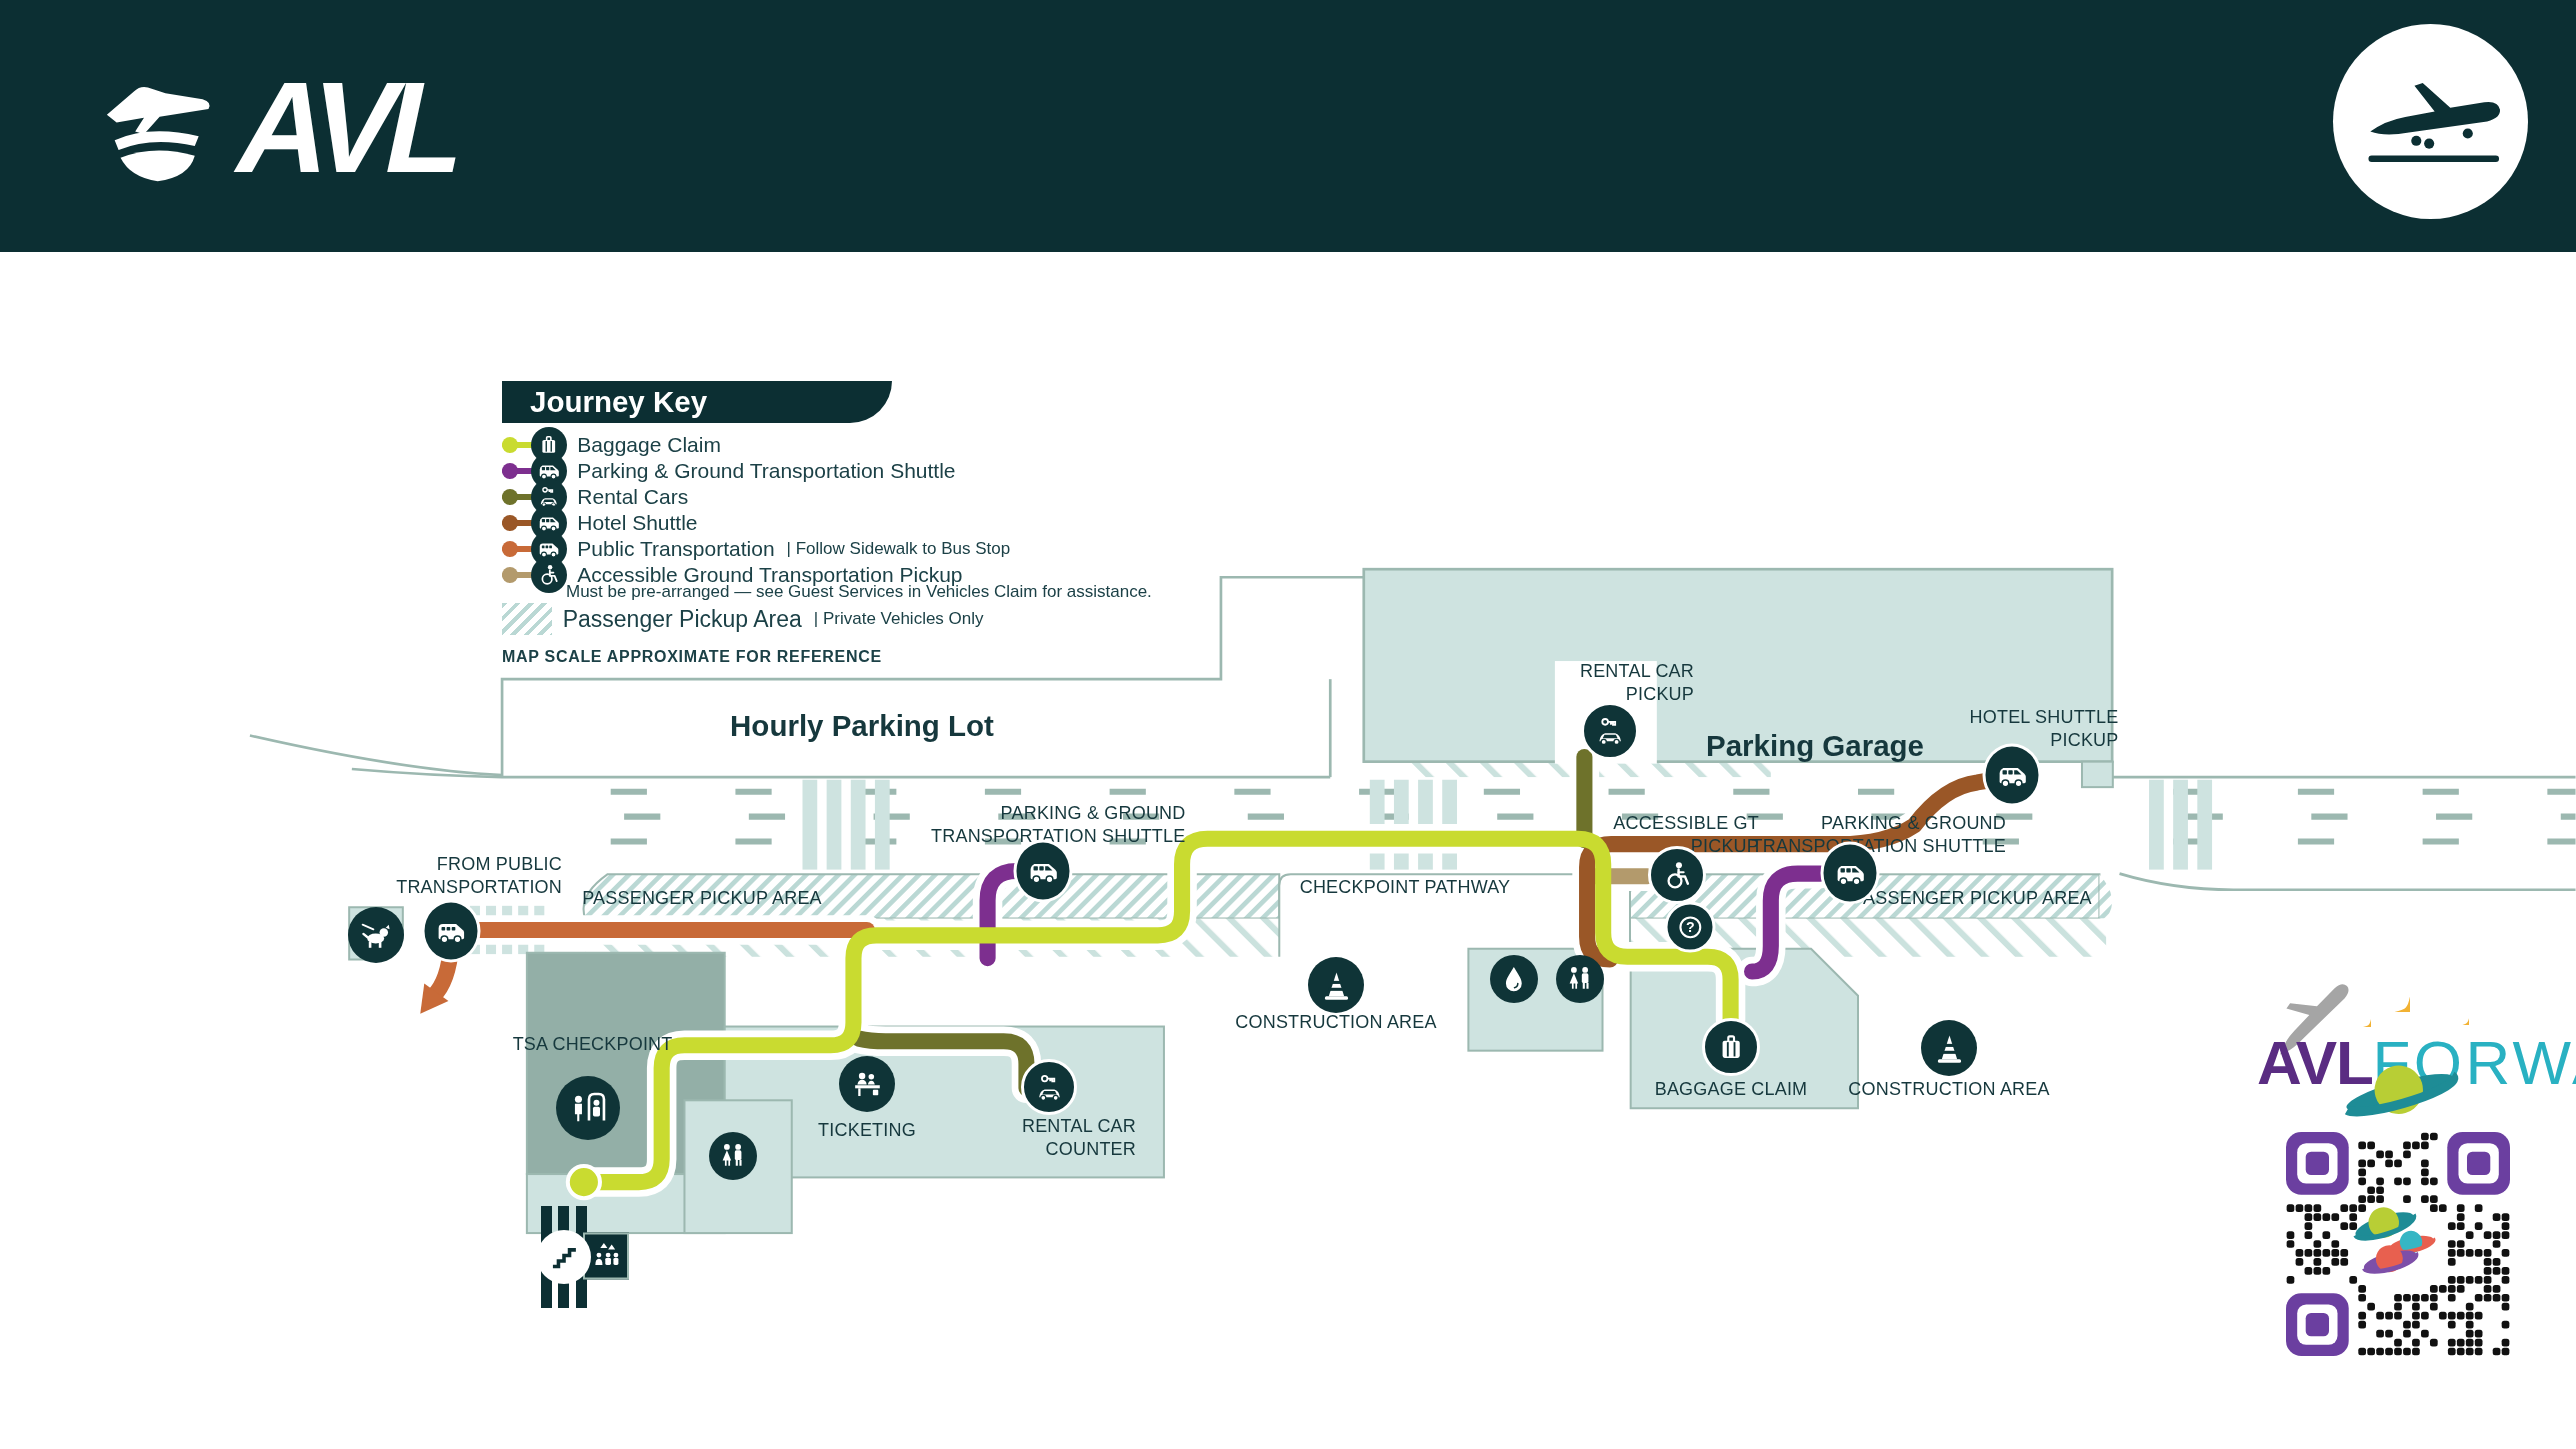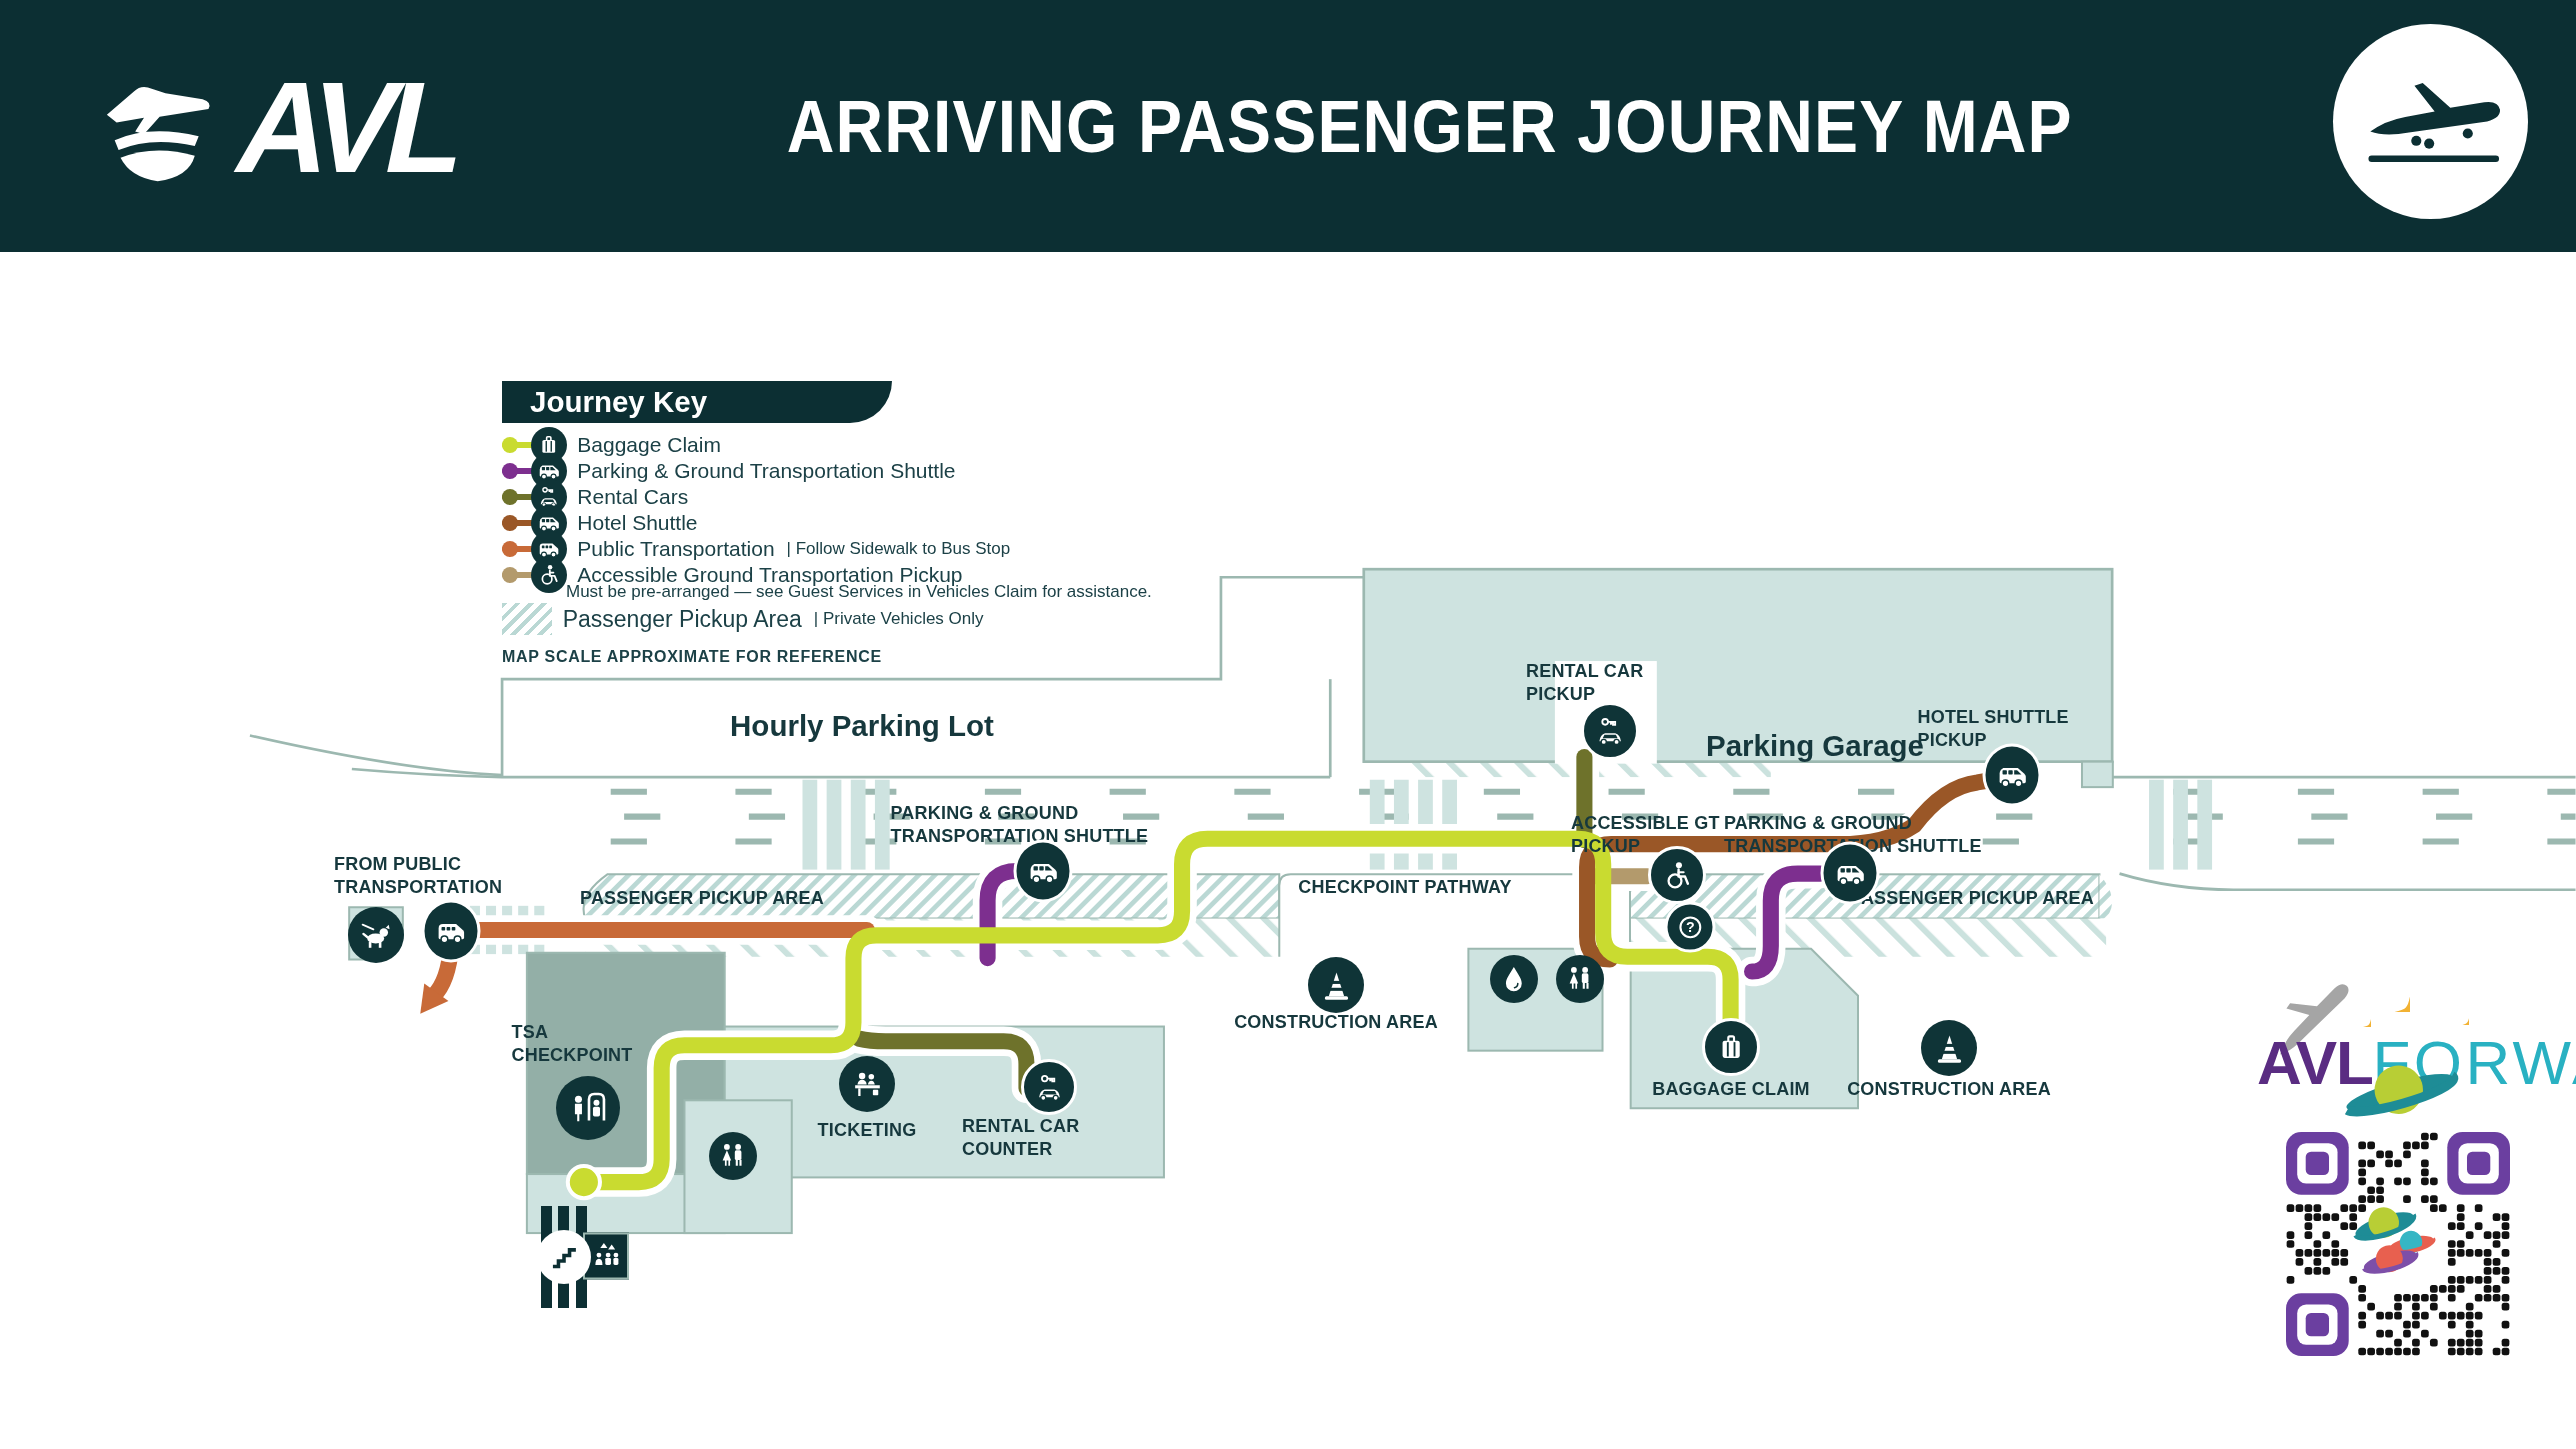--- a/index.html
+++ b/index.html
@@ -195,9 +195,6 @@
         <use href="#i-plane-logo"></use>
       </svg>
     <span id="logo-text">AVL</span>
-  </div>
-  <div id="page-title">
-    <span>ARRIVING PASSENGER JOURNEY MAP</span>
   </div>
   <div id="arrive-badge">
     <svg width="148" height="107" viewBox="0 0 220 160">

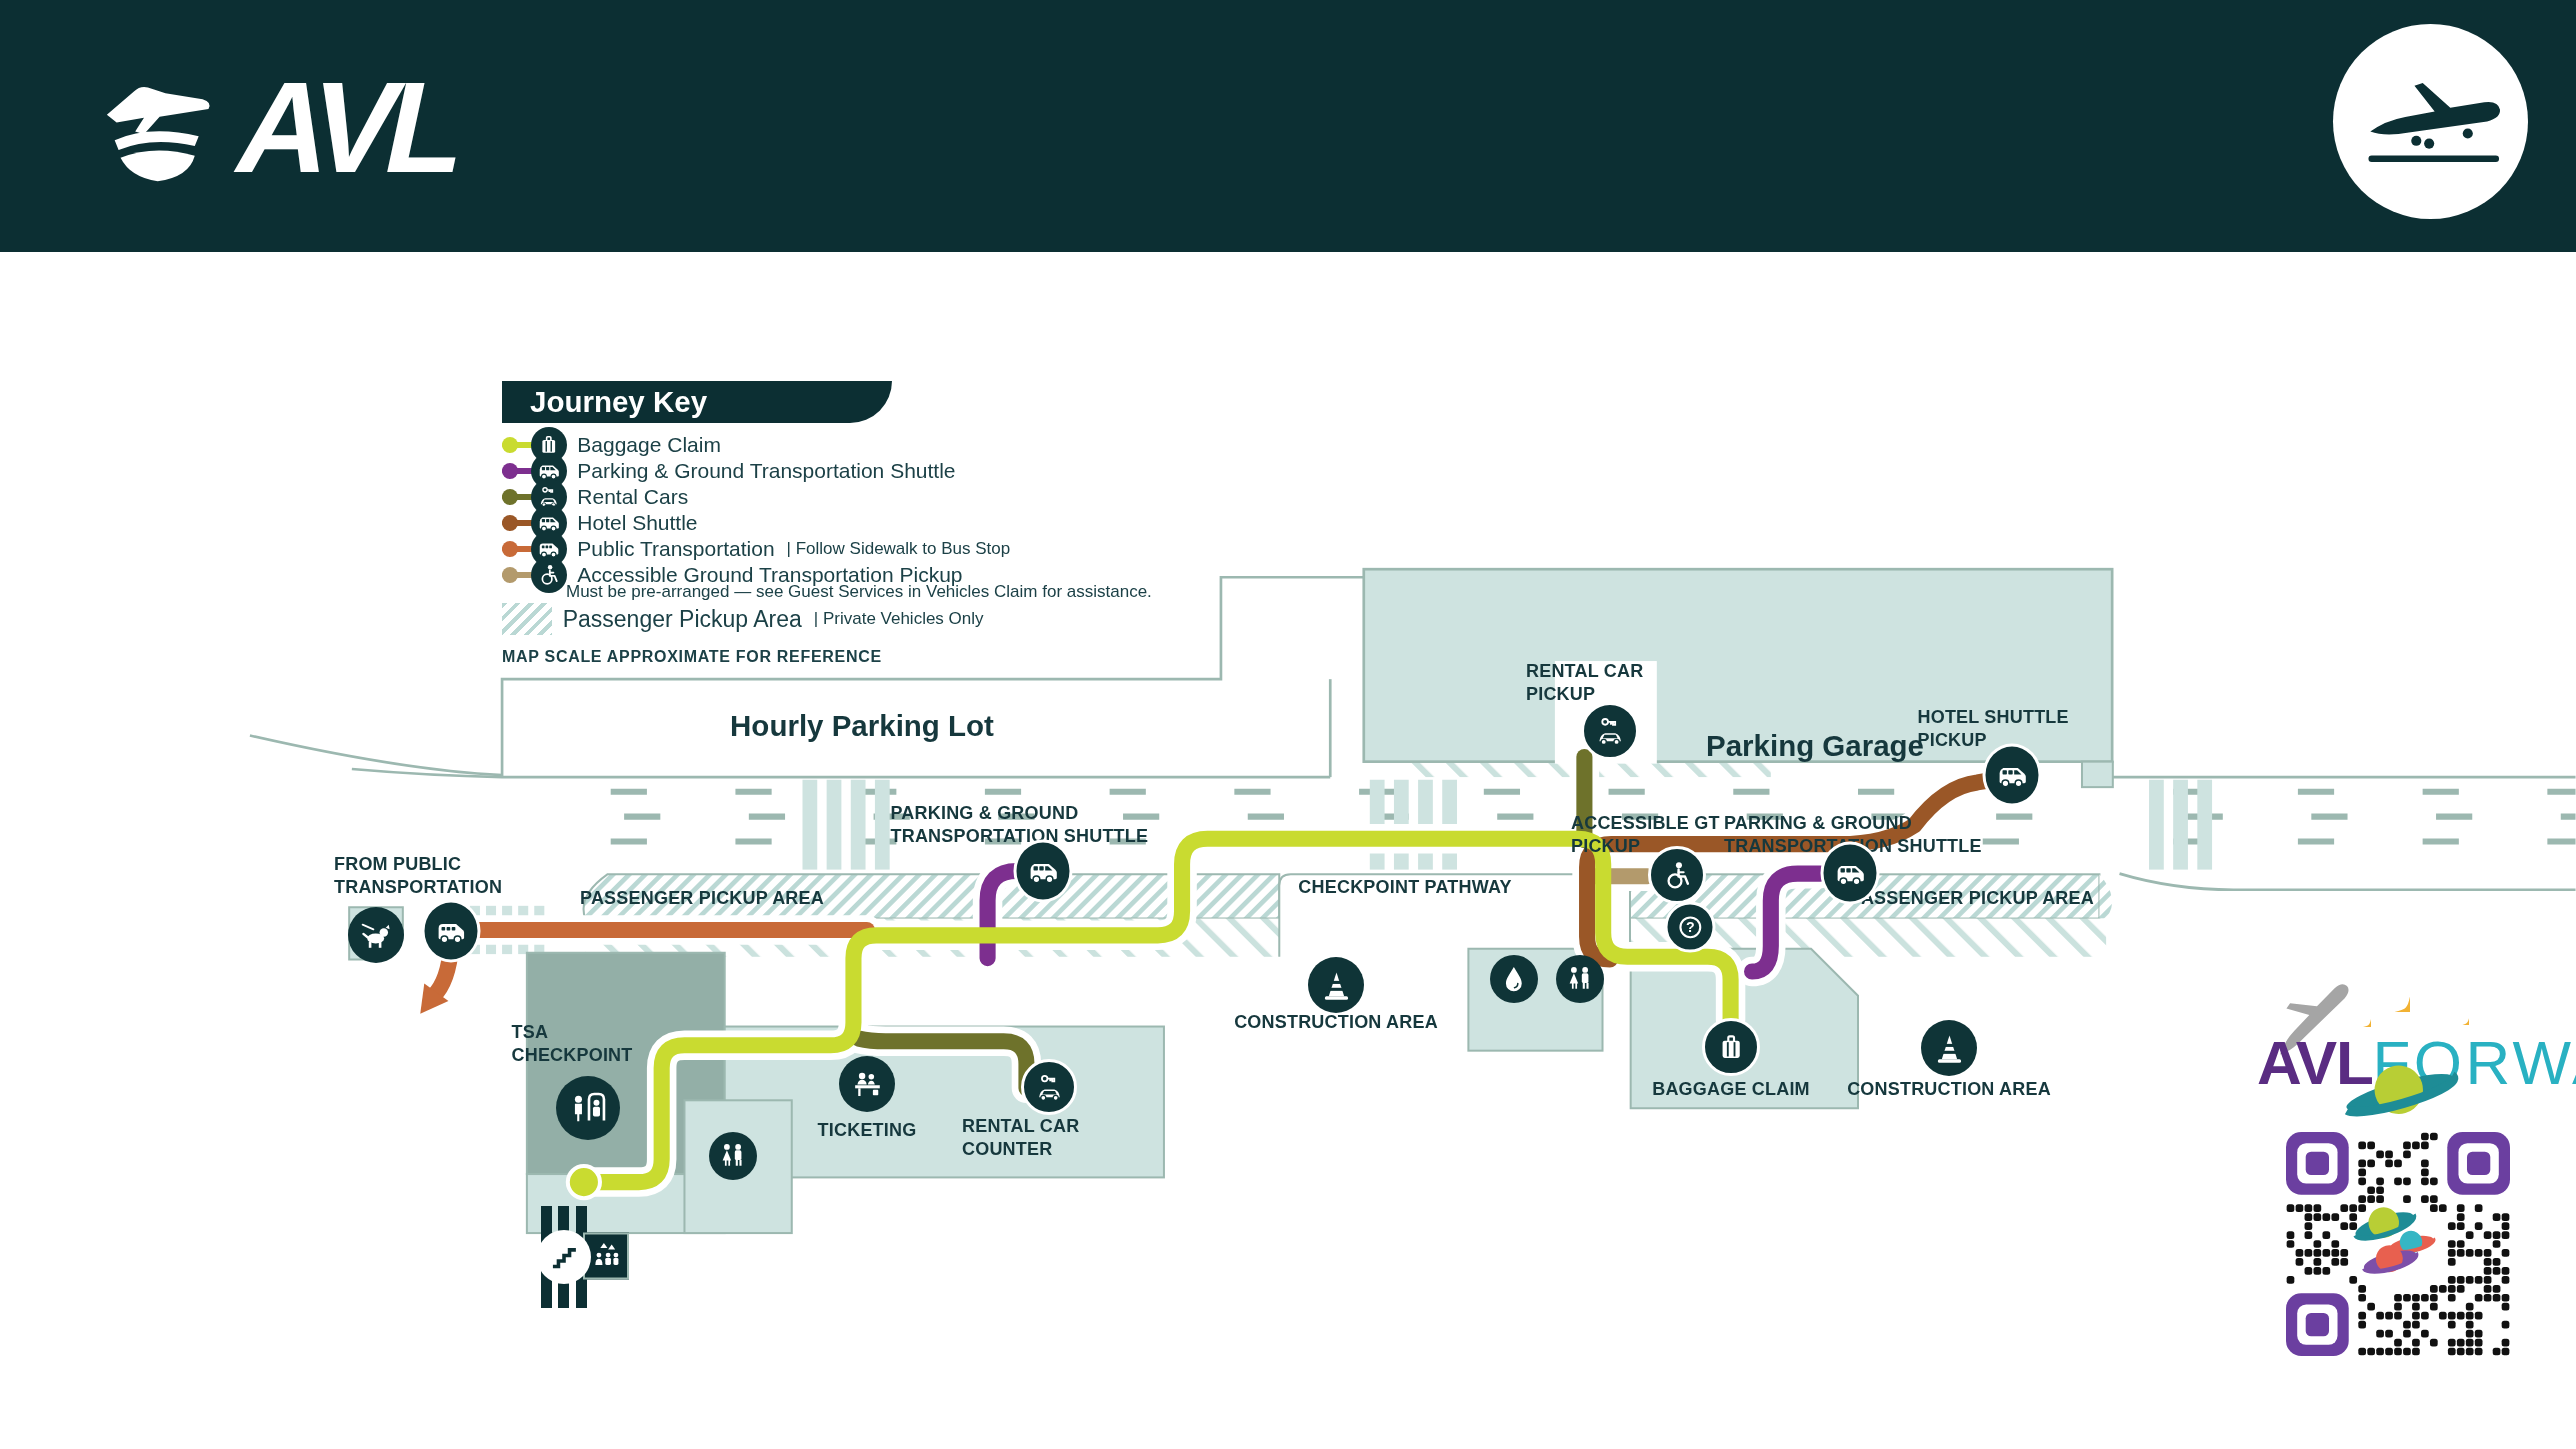--- a/index.html
+++ b/index.html
@@ -35,8 +35,8 @@
   #lg-area .lg-label{font-size:23px;}
   #lg-scale{position:absolute;left:502px;top:648px;font-size:16px;font-weight:600;color:#1C4147;letter-spacing:0.7px;}
   
-  .mlabel{position:absolute;transform:translate(-50%,-50%);text-align:left;color:#16383D;
-    font-weight:700;font-size:18px;line-height:23px;letter-spacing:0.2px;white-space:normal;}
+  .mlabel{position:absolute;transform:translate(-50%,-50%);text-align:right;color:#16383D;
+    font-weight:400;font-size:18px;line-height:23px;letter-spacing:0.2px;white-space:normal;}
   .mlabel.nw{white-space:nowrap;}
   .mlabel-big{position:absolute;transform:translate(-50%,-50%);color:#16383D;font-weight:700;
     font-size:29.5px;white-space:nowrap;text-align:center;}

